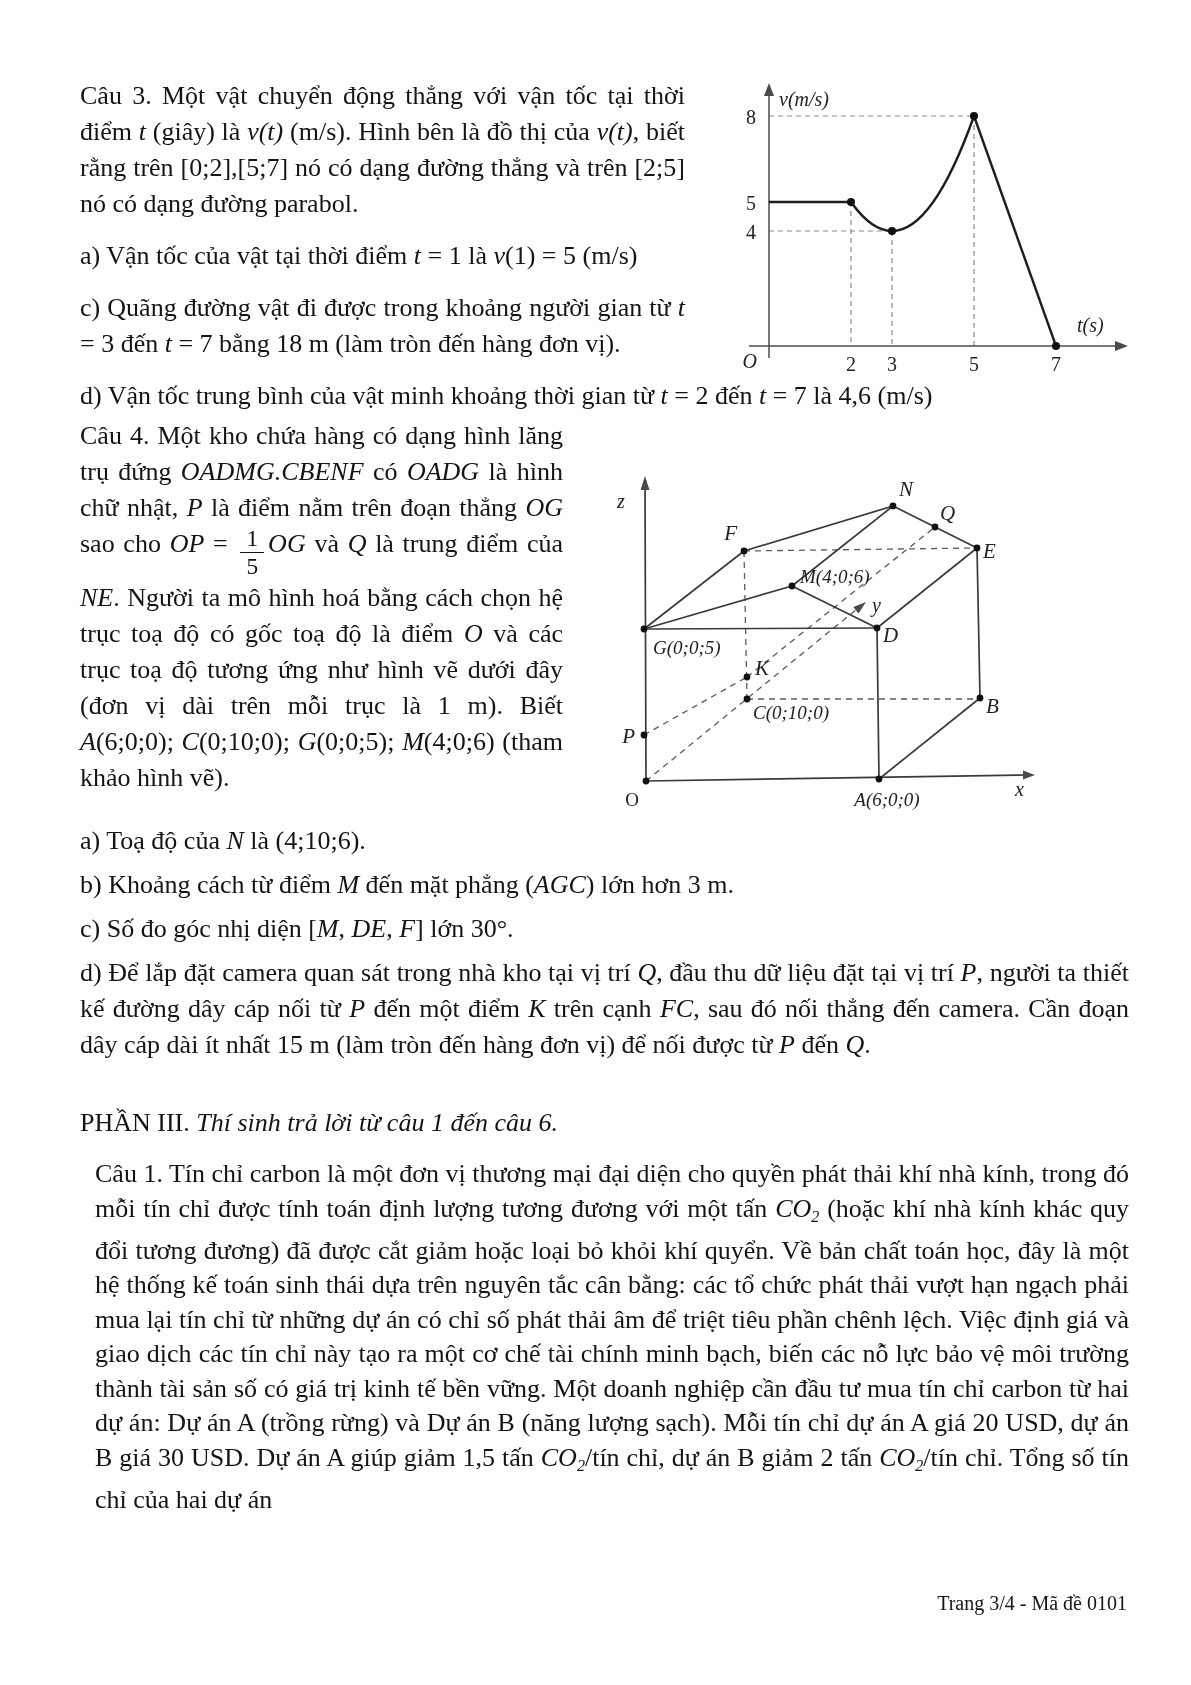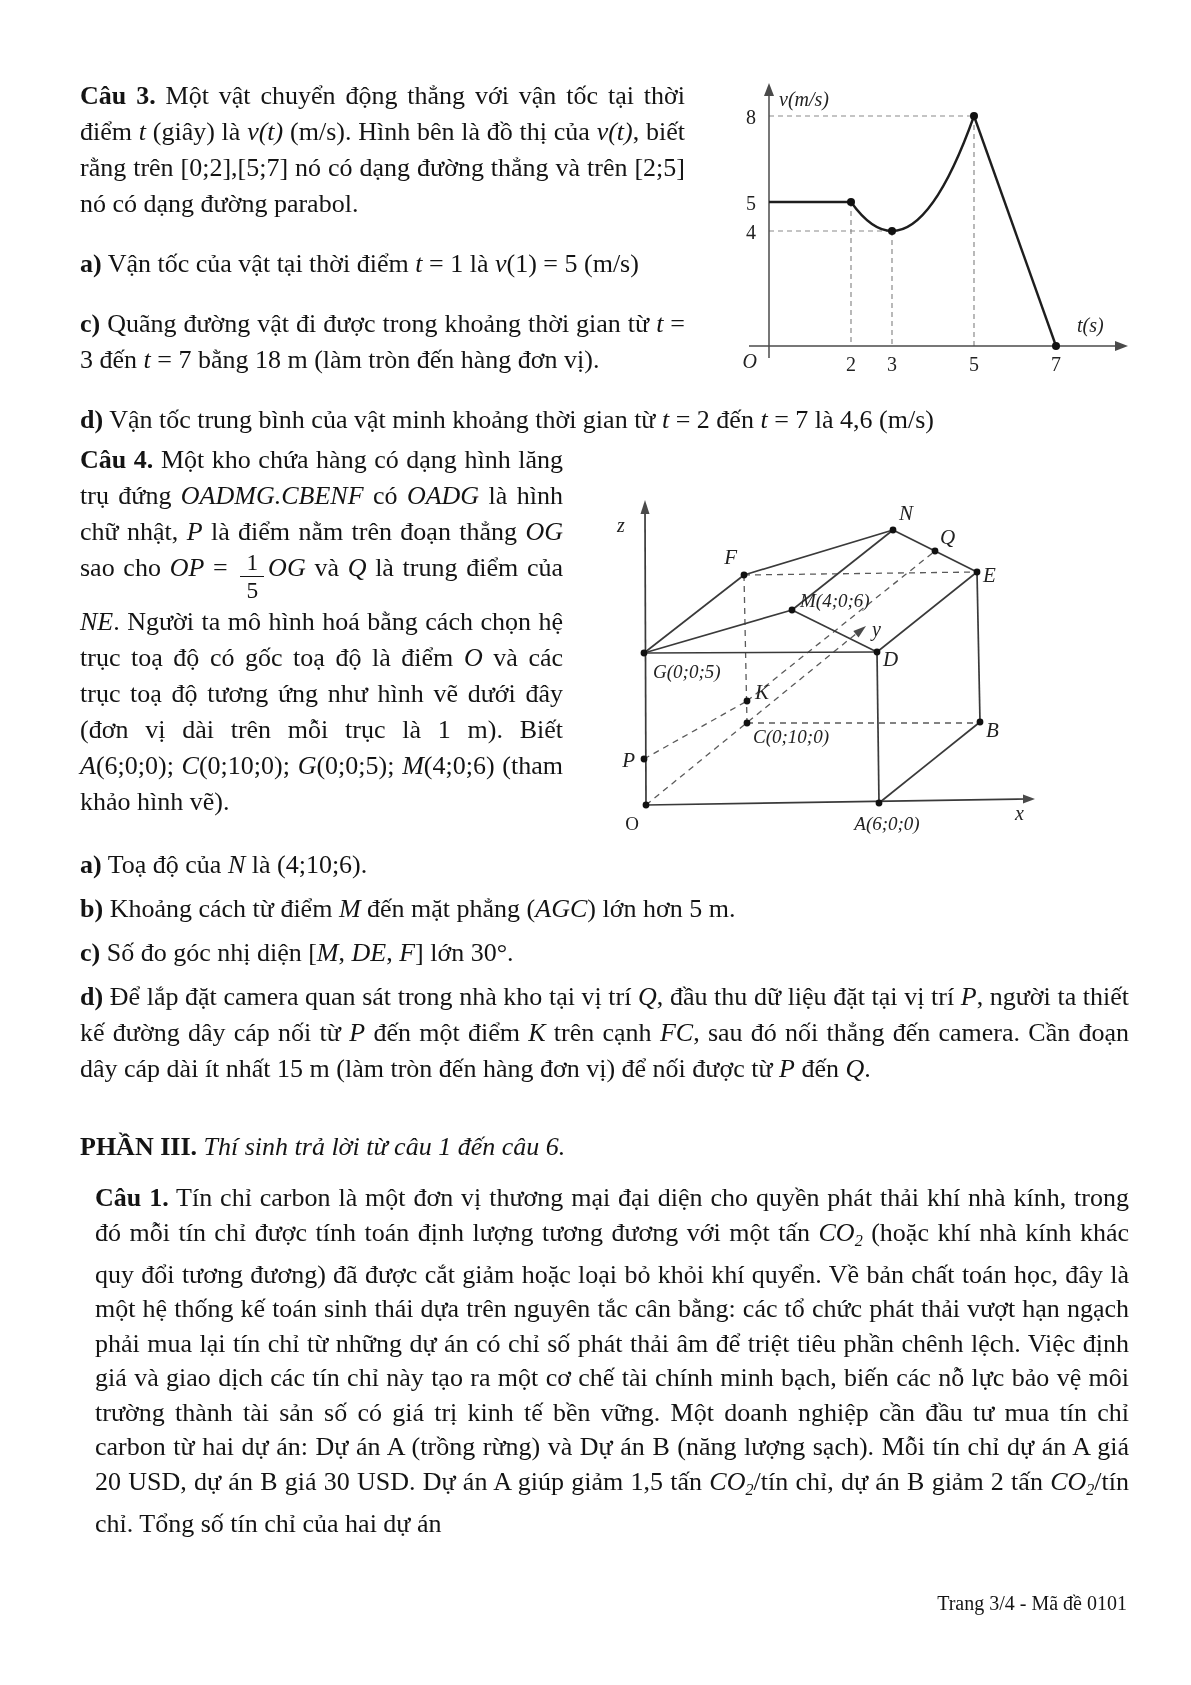--- a/index.html
+++ b/index.html
@@ -20,7 +20,7 @@
   .item{margin-top:24px;line-height:36px;}
   .q4items .item{margin-top:8px;}
   .clear{clear:both;}
-  .rt-b{font-weight:700;}
+  .rt-b{font-weight:400;}
   .rt-i{font-style:italic;}
   .rt-sub{font-size:0.62em;vertical-align:-0.28em;font-style:italic;}
   .rt-frac{display:inline-block;vertical-align:-0.95em;text-align:center;line-height:1.08;margin:0 4px;font-size:0.9em;}

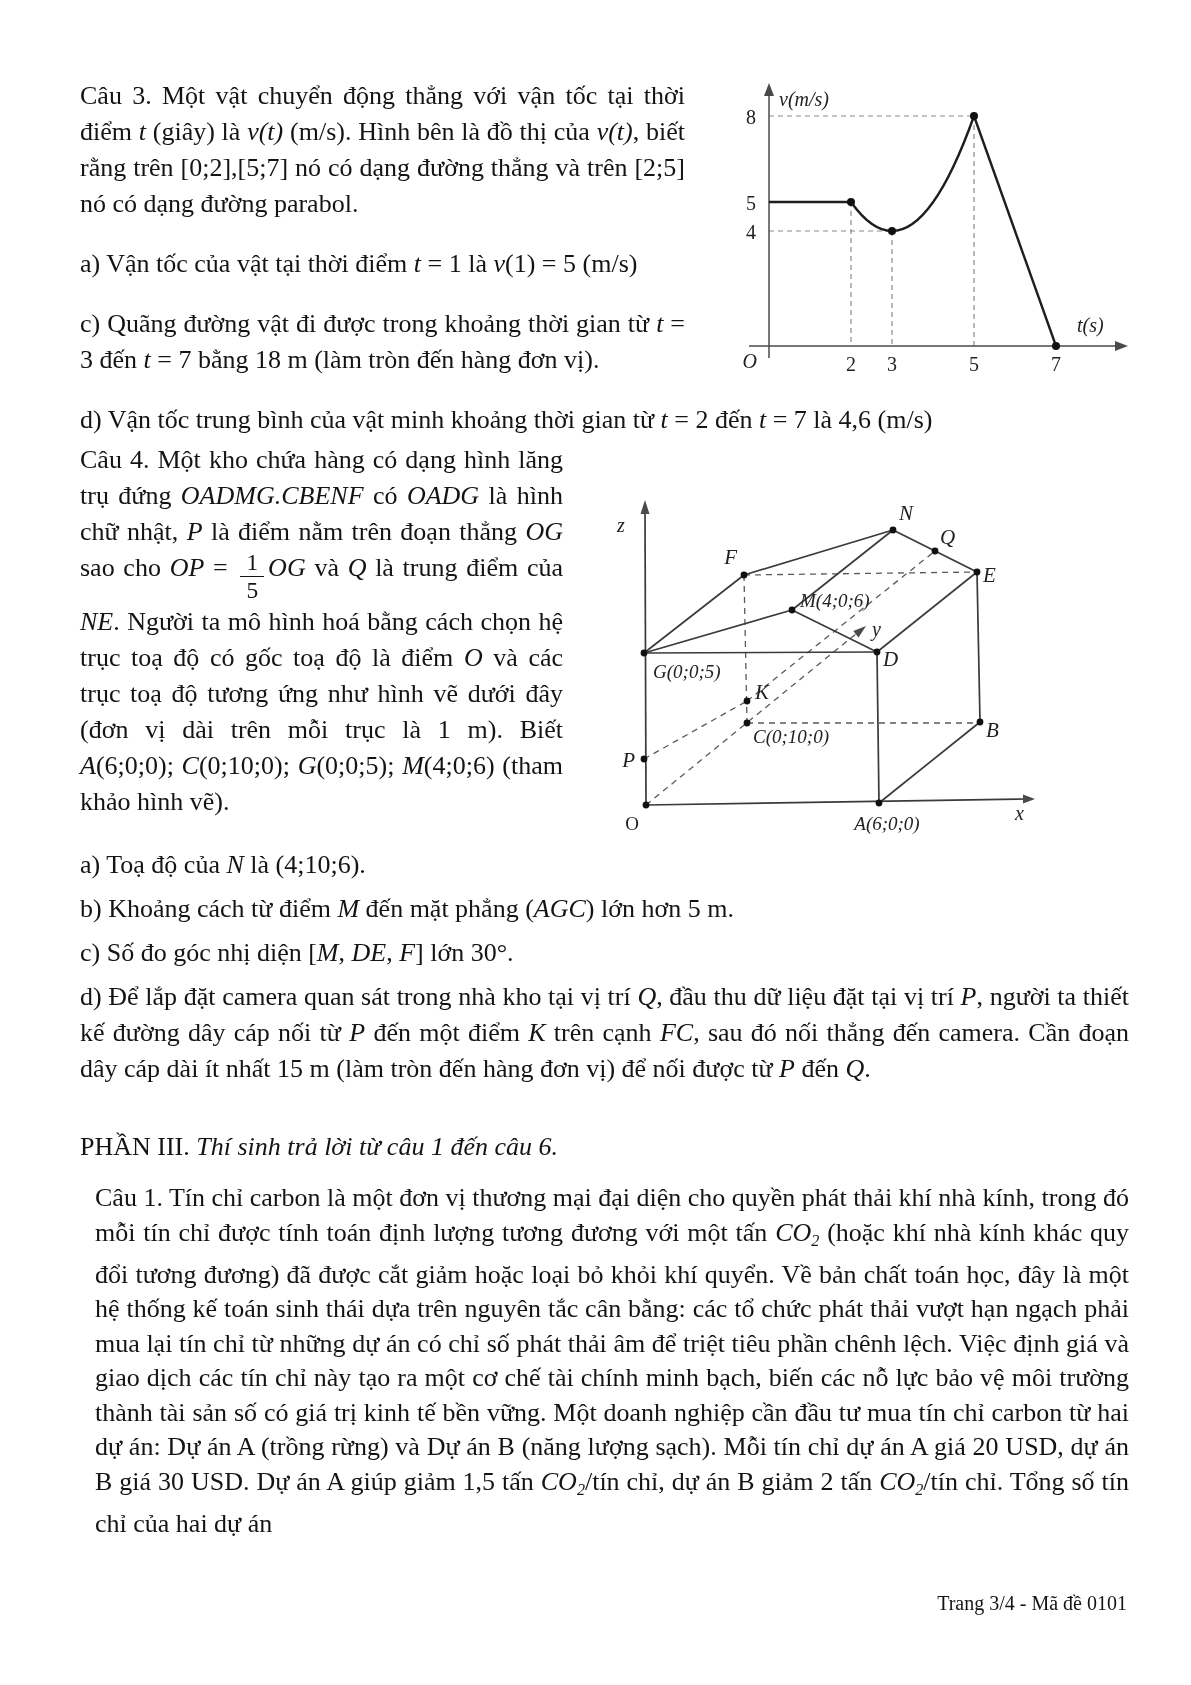--- a/index.html
+++ b/index.html
@@ -17,7 +17,7 @@
   p{margin:0;}
   .para{line-height:36px;}
   .justify{text-align:justify;}
-  .item{margin-top:24px;line-height:36px;}
+  .item{margin-top:16px;line-height:36px;}
   .q4items .item{margin-top:8px;}
   .clear{clear:both;}
   .rt-b{font-weight:400;}

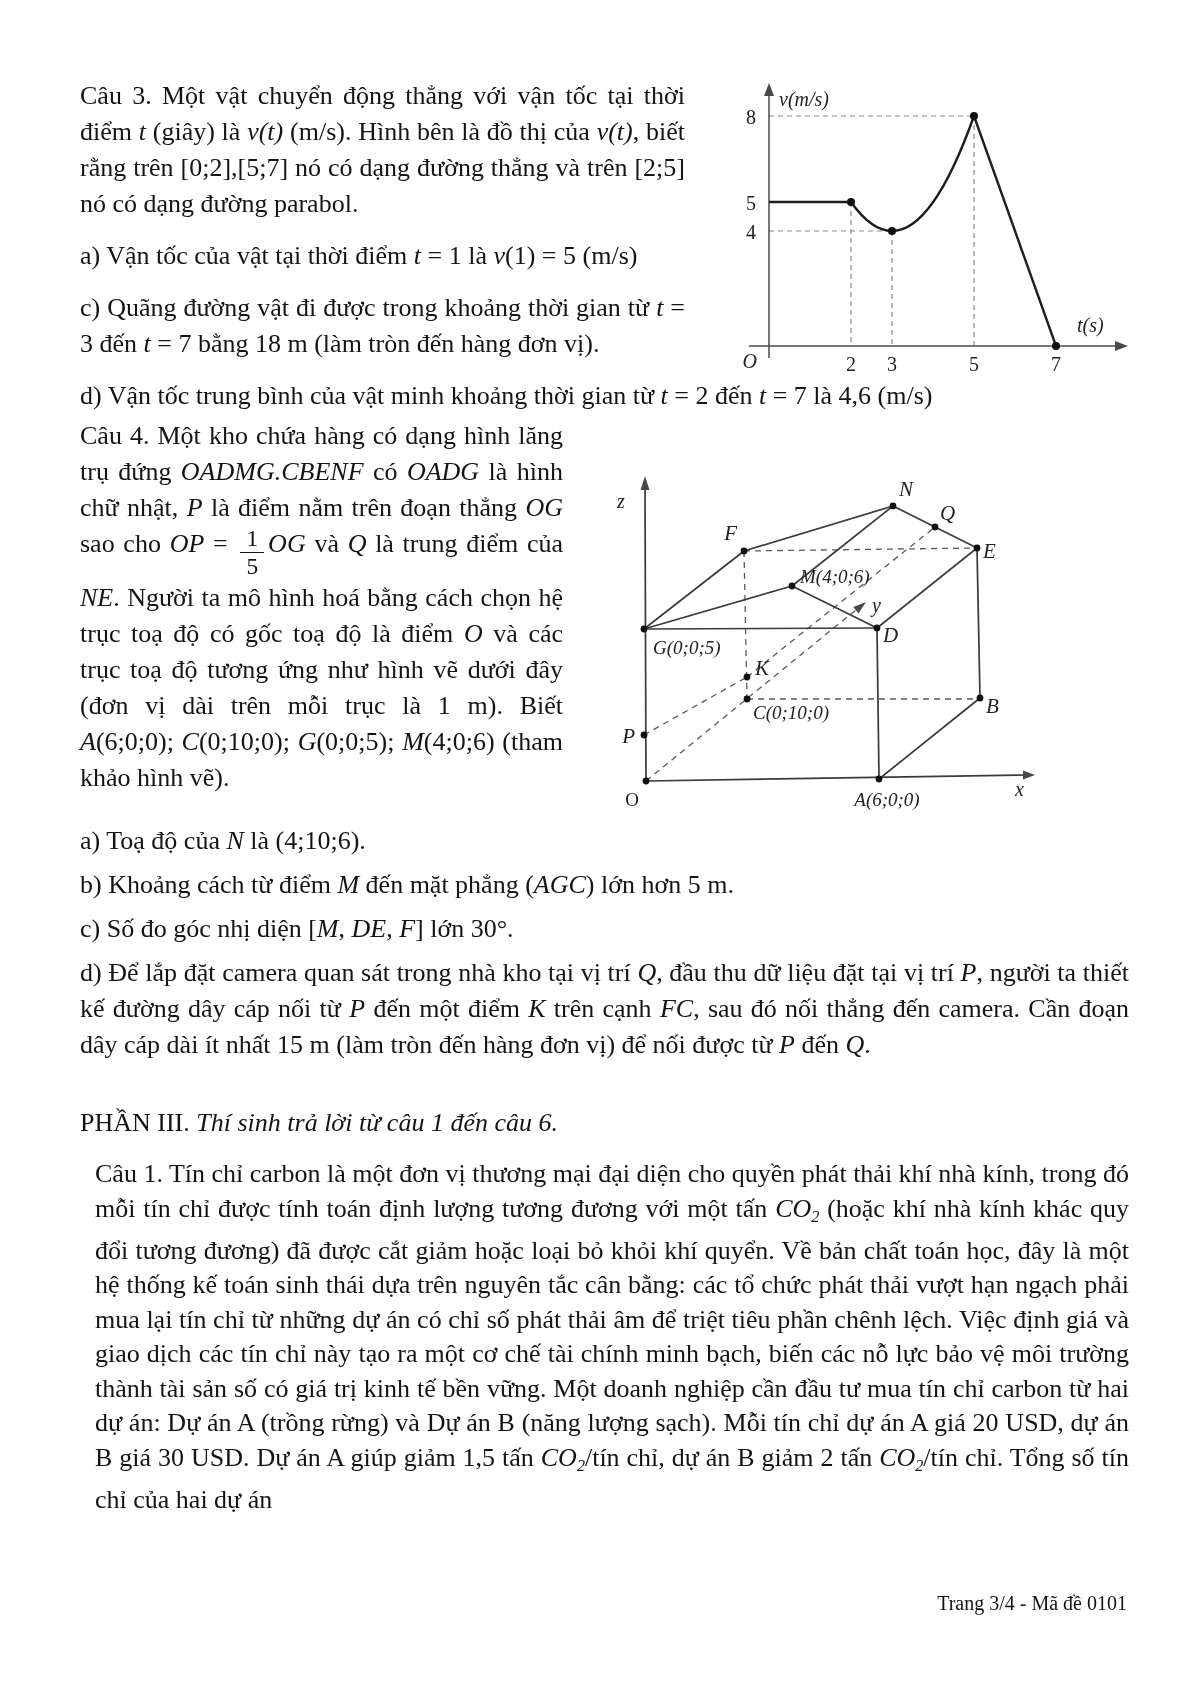--- a/index.html
+++ b/index.html
@@ -86,7 +86,7 @@
 
     <p class="para justify"><span class="rt-b">Câu 3.</span><span> Một vật chuyển động thẳng với vận tốc tại thời điểm </span><span class="rt-i">t</span><span> (giây) là </span><span class="rt-i">v(t)</span><span> (m/s). Hình bên là đồ thị của </span><span class="rt-i">v(t)</span><span>, biết rằng trên [0;2],[5;7] nó có dạng đường thẳng và trên [2;5] nó có dạng đường parabol.</span></p>
     <p class="item"><span class="rt-b">a)</span><span> Vận tốc của vật tại thời điểm </span><span class="rt-i">t</span><span> = 1 là </span><span class="rt-i">v</span><span>(1) = 5 (m/s)</span></p>
-    <p class="item justify"><span class="rt-b">c)</span><span> Quãng đường vật đi được trong khoảng thời gian từ </span><span class="rt-i">t</span><span> = 3 đến </span><span class="rt-i">t</span><span> = 7 bằng 18 m (làm tròn đến hàng đơn vị).</span></p>
+    <p class="item justify"><span class="rt-b">c)</span><span> Quãng đường vật đi được trong khoảng người gian từ </span><span class="rt-i">t</span><span> = 3 đến </span><span class="rt-i">t</span><span> = 7 bằng 18 m (làm tròn đến hàng đơn vị).</span></p>
     <p class="item clear"><span class="rt-b">d)</span><span> Vận tốc trung bình của vật minh khoảng thời gian từ </span><span class="rt-i">t</span><span> = 2 đến </span><span class="rt-i">t</span><span> = 7 là  4,6  (m/s)</span></p>
   </section>
 

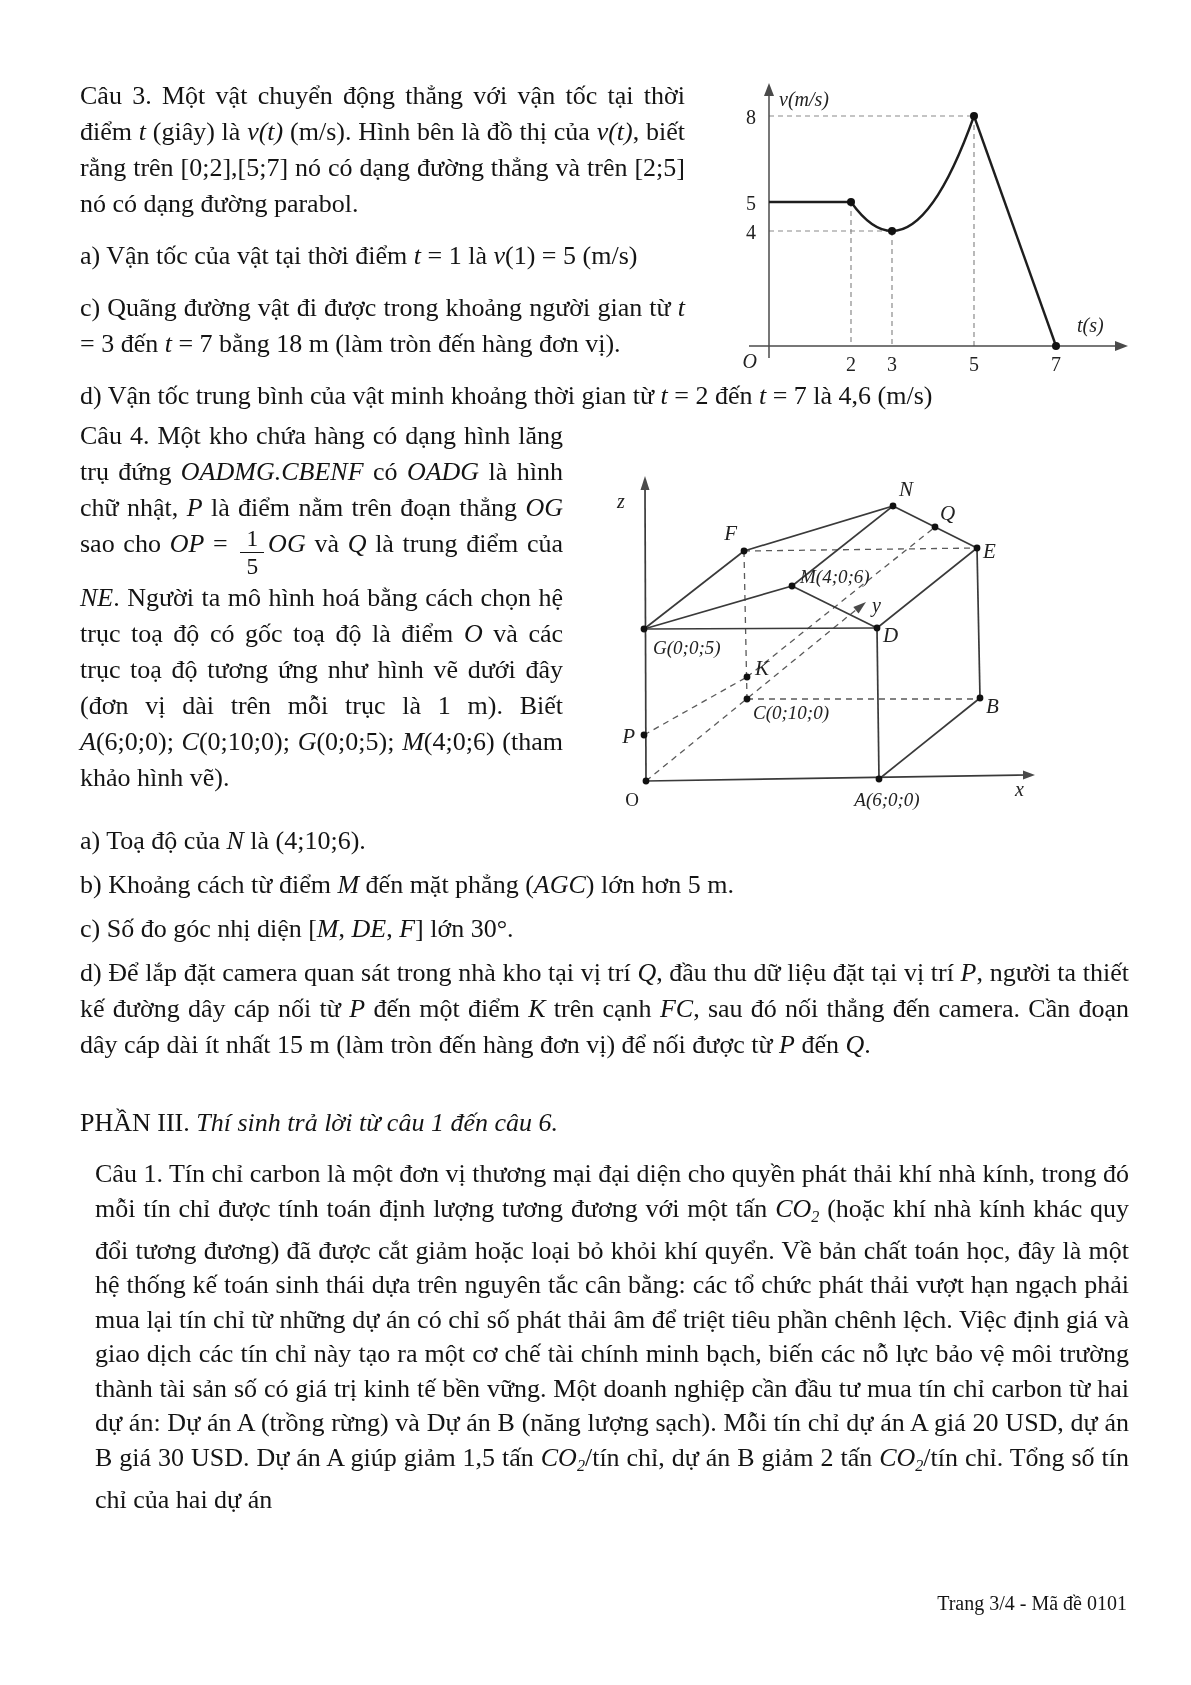--- a/index.html
+++ b/index.html
@@ -158,7 +158,7 @@
     <p class="para justify"><span class="rt-b">Câu 4.</span><span> Một kho chứa hàng có dạng hình lăng trụ đứng </span><span class="rt-i">OADMG.CBENF</span><span> có </span><span class="rt-i">OADG</span><span> là hình chữ nhật, </span><span class="rt-i">P</span><span> là điểm nằm trên đoạn thẳng </span><span class="rt-i">OG</span><span> sao cho </span><span class="rt-i">OP</span><span> = </span><span class="rt-frac"><span class="num">1</span><span class="den">5</span></span><span class="rt-i">OG</span><span> và </span><span class="rt-i">Q</span><span> là trung điểm của </span><span class="rt-i">NE</span><span>. Người ta mô hình hoá bằng cách chọn hệ trục toạ độ có gốc toạ độ là điểm </span><span class="rt-i">O</span><span> và các trục toạ độ tương ứng như hình vẽ dưới đây (đơn vị dài trên mỗi trục là 1 m). Biết </span><span class="rt-i">A</span><span>(6;0;0); </span><span class="rt-i">C</span><span>(0;10;0); </span><span class="rt-i">G</span><span>(0;0;5);   </span><span class="rt-i">M</span><span>(4;0;6)   (tham khảo hình vẽ).</span></p>
     <div class="q4items clear">
       <p class="item"><span class="rt-b">a)</span><span> Toạ độ của </span><span class="rt-i">N</span><span> là (4;10;6).</span></p>
-      <p class="item"><span class="rt-b">b)</span><span> Khoảng cách từ điểm </span><span class="rt-i">M</span><span> đến mặt phẳng (</span><span class="rt-i">AGC</span><span>) lớn hơn 5 m.</span></p>
+      <p class="item"><span class="rt-b">b)</span><span> Khoảng cách từ điểm </span><span class="rt-i">M</span><span> đến mặt phẳng (</span><span class="rt-i">AGC</span><span>) lớn hơn 3 m.</span></p>
       <p class="item"><span class="rt-b">c)</span><span> Số đo góc nhị diện [</span><span class="rt-i">M</span><span>, </span><span class="rt-i">DE</span><span>, </span><span class="rt-i">F</span><span>] lớn  30°.</span></p>
       <p class="item justify"><span class="rt-b">d)</span><span> Để lắp đặt camera quan sát trong nhà kho tại vị trí </span><span class="rt-i">Q</span><span>, đầu thu dữ liệu đặt tại vị trí </span><span class="rt-i">P</span><span>, người ta thiết kế đường dây cáp nối từ </span><span class="rt-i">P</span><span> đến một điểm </span><span class="rt-i">K</span><span> trên cạnh </span><span class="rt-i">FC</span><span>, sau đó nối thẳng đến camera. Cần đoạn dây cáp dài ít nhất 15 m (làm tròn đến hàng đơn vị) để nối được từ </span><span class="rt-i">P</span><span> đến </span><span class="rt-i">Q</span><span>.</span></p>
     </div>

